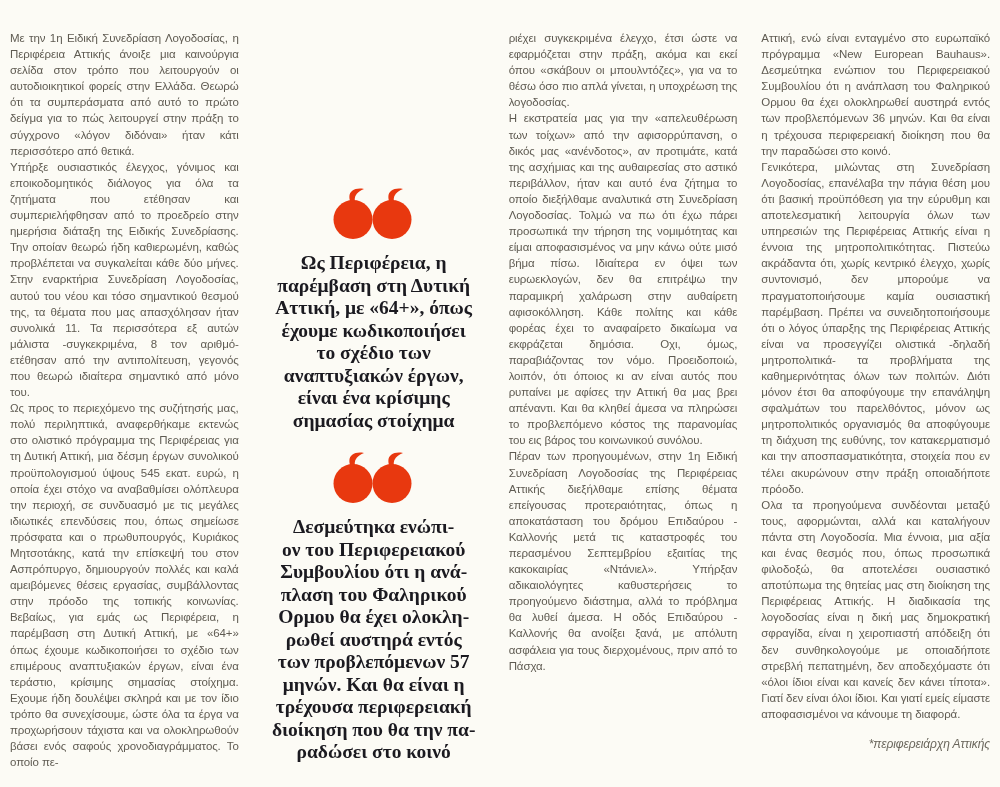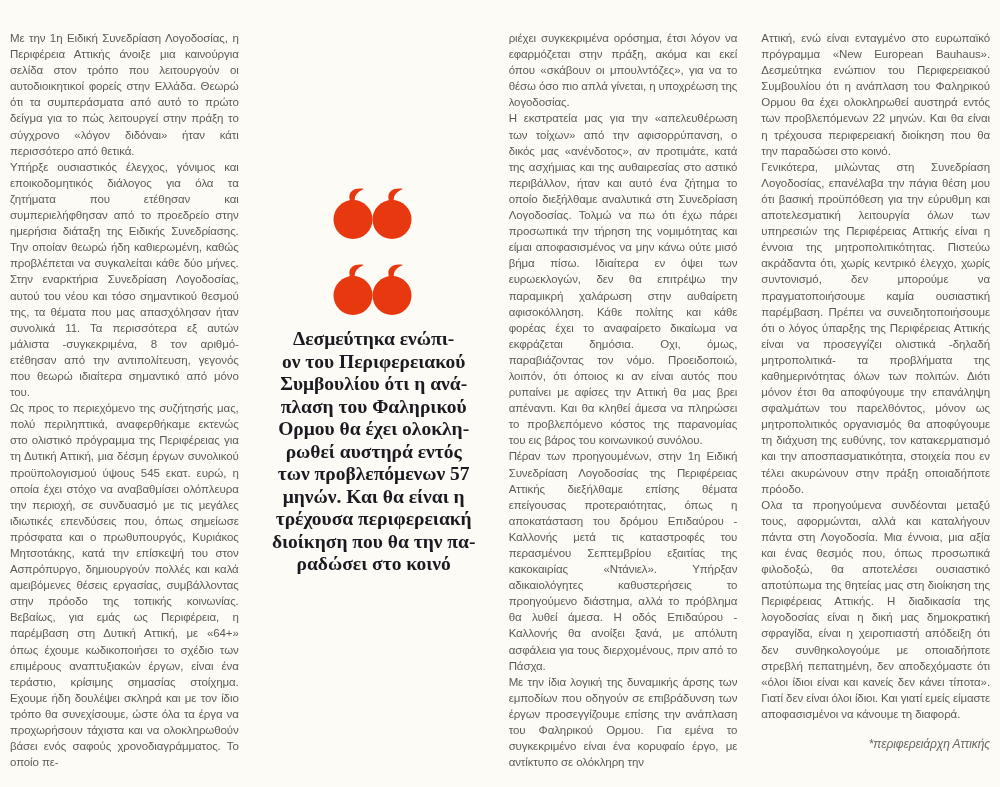--- a/index.html
+++ b/index.html
@@ -100,7 +100,7 @@
   </div>
 
   <div class="col-text">
-    <p>ριέχει συγκεκριμένα ορόσημα, έτσι λόγον να εφαρμόζεται στην πράξη, ακόμα και εκεί όπου «σκάβουν οι μπουλντόζες», για να το θέσω όσο πιο απλά γίνεται, η υποχρέωση της λογοδοσίας.</p>
+    <p>ριέχει συγκεκριμένα έλεγχο, έτσι ώστε να εφαρμόζεται στην πράξη, ακόμα και εκεί όπου «σκάβουν οι μπουλντόζες», για να το θέσω όσο πιο απλά γίνεται, η υποχρέωση της λογοδοσίας.</p>
     <p>Η εκστρατεία μας για την «απελευθέρωση των τοίχων» από την αφισορρύπανση, ο δικός μας «ανένδοτος», αν προτιμάτε, κατά της ασχήμιας και της αυθαιρεσίας στο αστικό περιβάλλον, ήταν και αυτό ένα ζήτημα το οποίο διεξήλθαμε αναλυτικά στη Συνεδρίαση Λογοδοσίας. Τολμώ να πω ότι έχω πάρει προσωπικά την τήρηση της νομιμότητας και είμαι αποφασισμένος να μην κάνω ούτε μισό βήμα πίσω. Ιδιαίτερα εν όψει των ευρωεκλογών, δεν θα επιτρέψω την παραμικρή χαλάρωση στην αυθαίρετη αφισοκόλληση. Κάθε πολίτης και κάθε φορέας έχει το αναφαίρετο δικαίωμα να εκφράζεται δημόσια. Οχι, όμως, παραβιάζοντας τον νόμο. Προειδοποιώ, λοιπόν, ότι όποιος κι αν είναι αυτός που ρυπαίνει με αφίσες την Αττική θα μας βρει απέναντι. Και θα κληθεί άμεσα να πληρώσει το προβλεπόμενο κόστος της παρανομίας του εις βάρος του κοινωνικού συνόλου.</p>
     <p>Πέραν των προηγουμένων, στην 1η Ειδική Συνεδρίαση Λογοδοσίας της Περιφέρειας Αττικής διεξήλθαμε επίσης θέματα επείγουσας προτεραιότητας, όπως η αποκατάσταση του δρόμου Επιδαύρου - Καλλονής μετά τις καταστροφές του περασμένου Σεπτεμβρίου εξαιτίας της κακοκαιρίας «Ντάνιελ». Υπήρξαν αδικαιολόγητες καθυστερήσεις το προηγούμενο διάστημα, αλλά το πρόβλημα θα λυθεί άμεσα. Η οδός Επιδαύρου - Καλλονής θα ανοίξει ξανά, με απόλυτη ασφάλεια για τους διερχομένους, πριν από το Πάσχα.</p>
     <p>Με την ίδια λογική της δυναμικής άρσης των εμποδίων που οδηγούν σε επιβράδυνση των έργων προσεγγίζουμε επίσης την ανάπλαση του Φαληρικού Ορμου. Για εμένα το συγκεκριμένο είναι ένα κορυφαίο έργο, με αντίκτυπο σε ολόκληρη την</p>

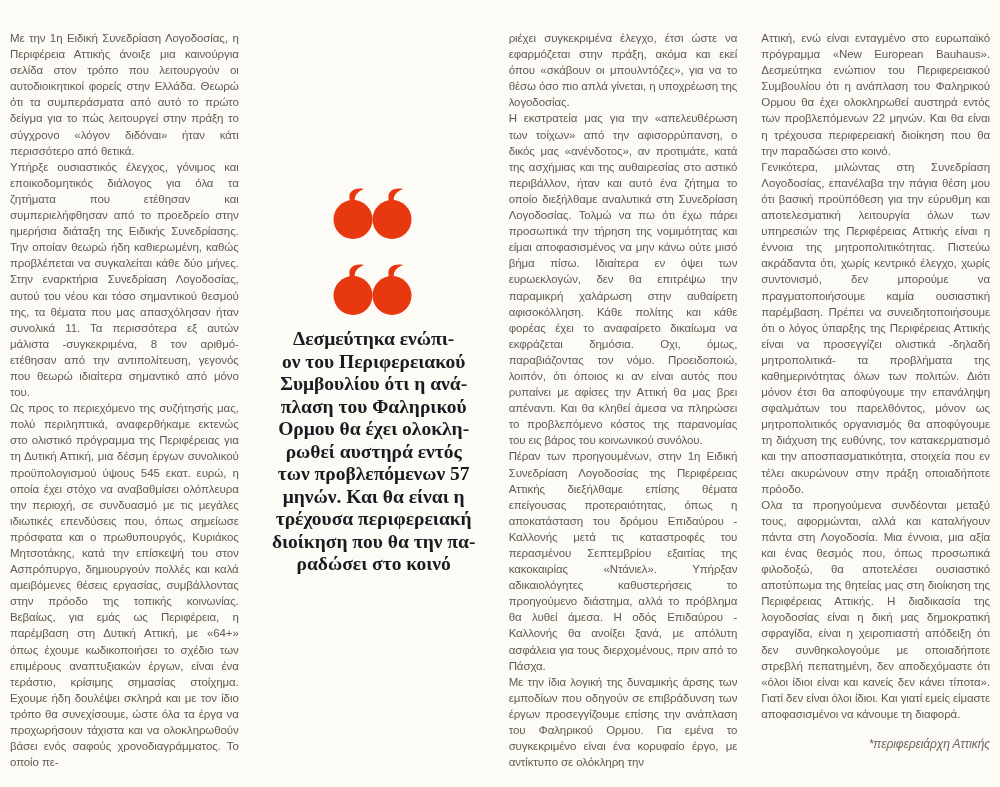--- a/index.html
+++ b/index.html
@@ -107,7 +107,7 @@
   </div>
 
   <div class="col-text">
-    <p>Αττική, ενώ είναι ενταγμένο στο ευρωπαϊκό πρόγραμμα «New European Bauhaus». Δεσμεύτηκα ενώπιον του Περιφερειακού Συμβουλίου ότι η ανάπλαση του Φαληρικού Ορμου θα έχει ολοκληρωθεί αυστηρά εντός των προβλεπόμενων 22 μηνών. Και θα είναι η τρέχουσα περιφερειακή διοίκηση που θα την παραδώσει στο κοινό.</p>
+    <p>Αττική, ενώ είναι ενταγμένο στο ευρωπαϊκό πρόγραμμα «New European Bauhaus». Δεσμεύτηκα ενώπιον του Περιφερειακού Συμβουλίου ότι η ανάπλαση του Φαληρικού Ορμου θα έχει ολοκληρωθεί αυστηρά εντός των προβλεπόμενων 36 μηνών. Και θα είναι η τρέχουσα περιφερειακή διοίκηση που θα την παραδώσει στο κοινό.</p>
     <p>Γενικότερα, μιλώντας στη Συνεδρίαση Λογοδοσίας, επανέλαβα την πάγια θέση μου ότι βασική προϋπόθεση για την εύρυθμη και αποτελεσματική λειτουργία όλων των υπηρεσιών της Περιφέρειας Αττικής είναι η έννοια της μητροπολιτικότητας. Πιστεύω ακράδαντα ότι, χωρίς κεντρικό έλεγχο, χωρίς συντονισμό, δεν μπορούμε να πραγματοποιήσουμε καμία ουσιαστική παρέμβαση. Πρέπει να συνειδητοποιήσουμε ότι ο λόγος ύπαρξης της Περιφέρειας Αττικής είναι να προσεγγίζει ολιστικά -δηλαδή μητροπολιτικά- τα προβλήματα της καθημερινότητας όλων των πολιτών. Διότι μόνον έτσι θα αποφύγουμε την επανάληψη σφαλμάτων του παρελθόντος, μόνον ως μητροπολιτικός οργανισμός θα αποφύγουμε τη διάχυση της ευθύνης, τον κατακερματισμό και την αποσπασματικότητα, στοιχεία που εν τέλει ακυρώνουν στην πράξη οποιαδήποτε πρόοδο.</p>
     <p>Ολα τα προηγούμενα συνδέονται μεταξύ τους, αφορμώνται, αλλά και καταλήγουν πάντα στη Λογοδοσία. Μια έννοια, μια αξία και ένας θεσμός που, όπως προσωπικά φιλοδοξώ, θα αποτελέσει ουσιαστικό αποτύπωμα της θητείας μας στη διοίκηση της Περιφέρειας Αττικής. Η διαδικασία της λογοδοσίας είναι η δική μας δημοκρατική σφραγίδα, είναι η χειροπιαστή απόδειξη ότι δεν συνθηκολογούμε με οποιαδήποτε στρεβλή πεπατημένη, δεν αποδεχόμαστε ότι «όλοι ίδιοι είναι και κανείς δεν κάνει τίποτα». Γιατί δεν είναι όλοι ίδιοι. Και γιατί εμείς είμαστε αποφασισμένοι να κάνουμε τη διαφορά.</p>
     <span class="attribution">*περιφερειάρχη Αττικής</span>

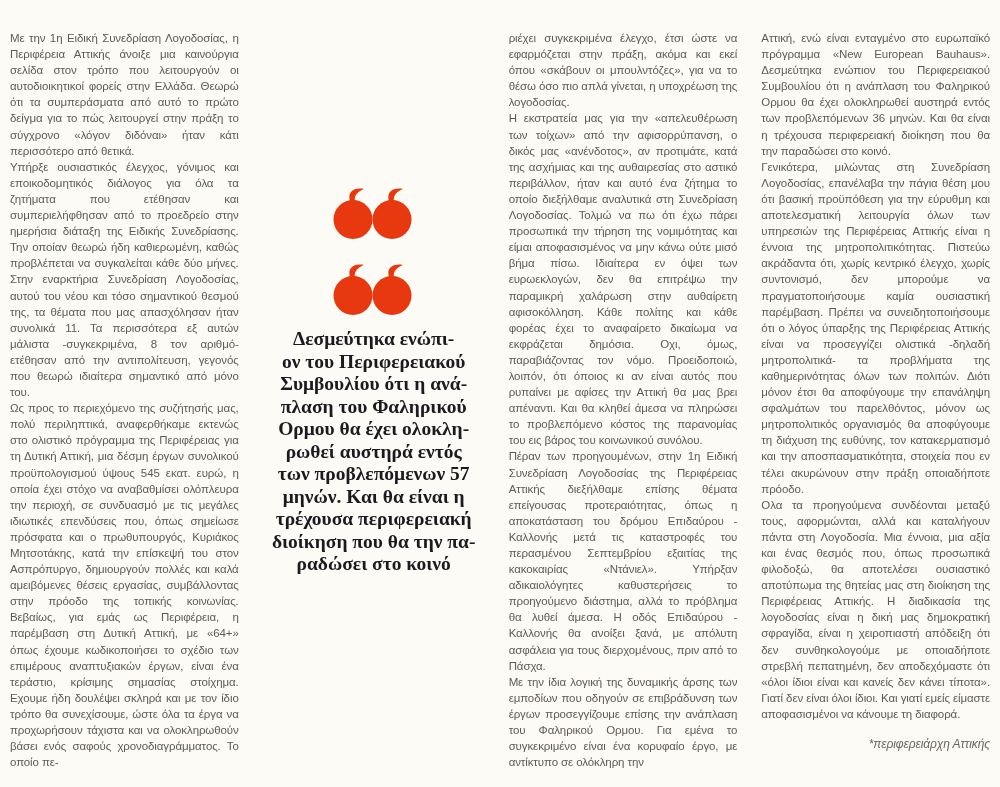--- a/index.html
+++ b/index.html
@@ -74,6 +74,14 @@
           <path d="M62,15 C57,5 64,-1 75,1 C67,4 65,9 66,14 Z"></path>
         </g>
       </svg>
+      <blockquote>Ως Περιφέρεια, η
+παρέμβαση στη Δυτική
+Αττική, με «64+», όπως
+έχουμε κωδικοποιήσει
+το σχέδιο των
+αναπτυξιακών έργων,
+είναι ένα κρίσιμης
+σημασίας στοίχημα</blockquote>
     </figure>
 
     <figure class="pullquote second">

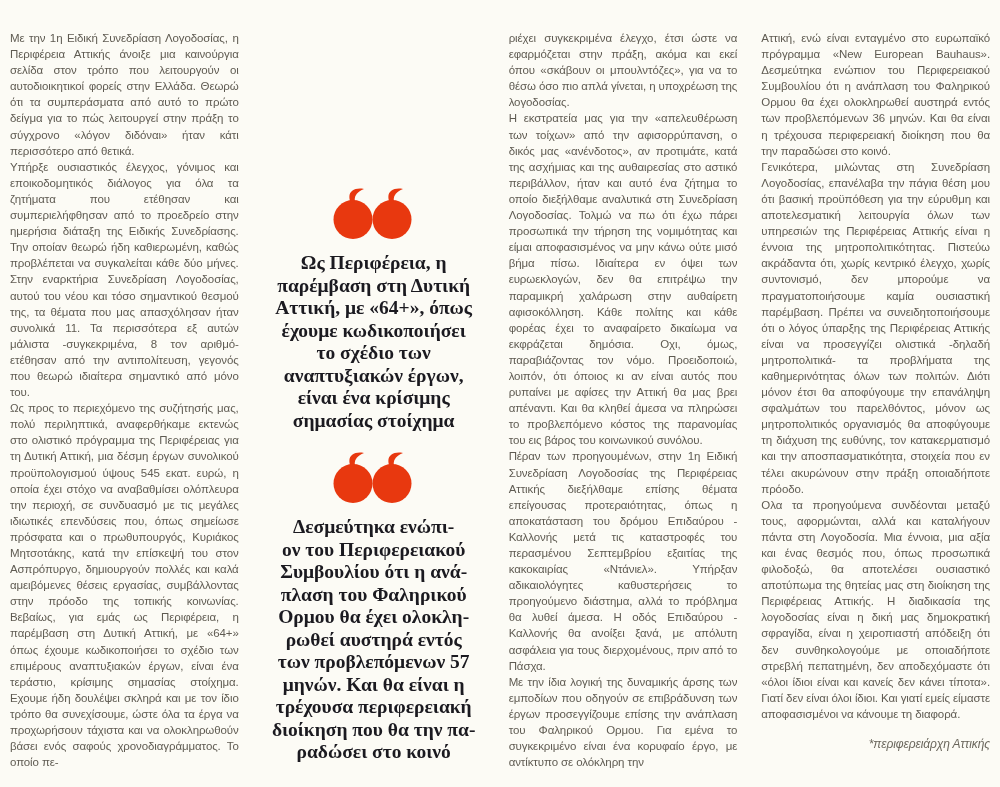--- a/index.html
+++ b/index.html
@@ -111,7 +111,6 @@
     <p>ριέχει συγκεκριμένα έλεγχο, έτσι ώστε να εφαρμόζεται στην πράξη, ακόμα και εκεί όπου «σκάβουν οι μπουλντόζες», για να το θέσω όσο πιο απλά γίνεται, η υποχρέωση της λογοδοσίας.</p>
     <p>Η εκστρατεία μας για την «απελευθέρωση των τοίχων» από την αφισορρύπανση, ο δικός μας «ανένδοτος», αν προτιμάτε, κατά της ασχήμιας και της αυθαιρεσίας στο αστικό περιβάλλον, ήταν και αυτό ένα ζήτημα το οποίο διεξήλθαμε αναλυτικά στη Συνεδρίαση Λογοδοσίας. Τολμώ να πω ότι έχω πάρει προσωπικά την τήρηση της νομιμότητας και είμαι αποφασισμένος να μην κάνω ούτε μισό βήμα πίσω. Ιδιαίτερα εν όψει των ευρωεκλογών, δεν θα επιτρέψω την παραμικρή χαλάρωση στην αυθαίρετη αφισοκόλληση. Κάθε πολίτης και κάθε φορέας έχει το αναφαίρετο δικαίωμα να εκφράζεται δημόσια. Οχι, όμως, παραβιάζοντας τον νόμο. Προειδοποιώ, λοιπόν, ότι όποιος κι αν είναι αυτός που ρυπαίνει με αφίσες την Αττική θα μας βρει απέναντι. Και θα κληθεί άμεσα να πληρώσει το προβλεπόμενο κόστος της παρανομίας του εις βάρος του κοινωνικού συνόλου.</p>
     <p>Πέραν των προηγουμένων, στην 1η Ειδική Συνεδρίαση Λογοδοσίας της Περιφέρειας Αττικής διεξήλθαμε επίσης θέματα επείγουσας προτεραιότητας, όπως η αποκατάσταση του δρόμου Επιδαύρου - Καλλονής μετά τις καταστροφές του περασμένου Σεπτεμβρίου εξαιτίας της κακοκαιρίας «Ντάνιελ». Υπήρξαν αδικαιολόγητες καθυστερήσεις το προηγούμενο διάστημα, αλλά το πρόβλημα θα λυθεί άμεσα. Η οδός Επιδαύρου - Καλλονής θα ανοίξει ξανά, με απόλυτη ασφάλεια για τους διερχομένους, πριν από το Πάσχα.</p>
-    <p>Με την ίδια λογική της δυναμικής άρσης των εμποδίων που οδηγούν σε επιβράδυνση των έργων προσεγγίζουμε επίσης την ανάπλαση του Φαληρικού Ορμου. Για εμένα το συγκεκριμένο είναι ένα κορυφαίο έργο, με αντίκτυπο σε ολόκληρη την</p>
   </div>
 
   <div class="col-text">

